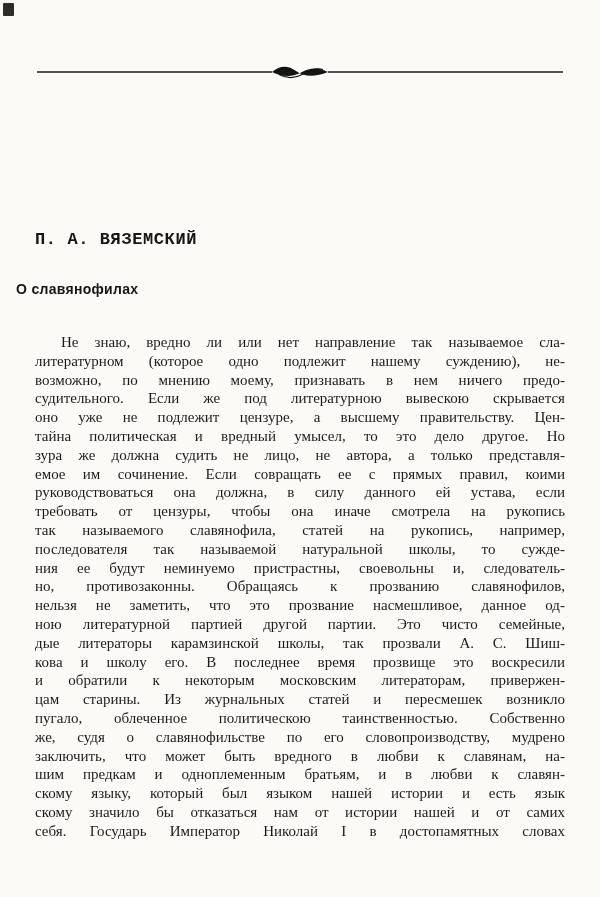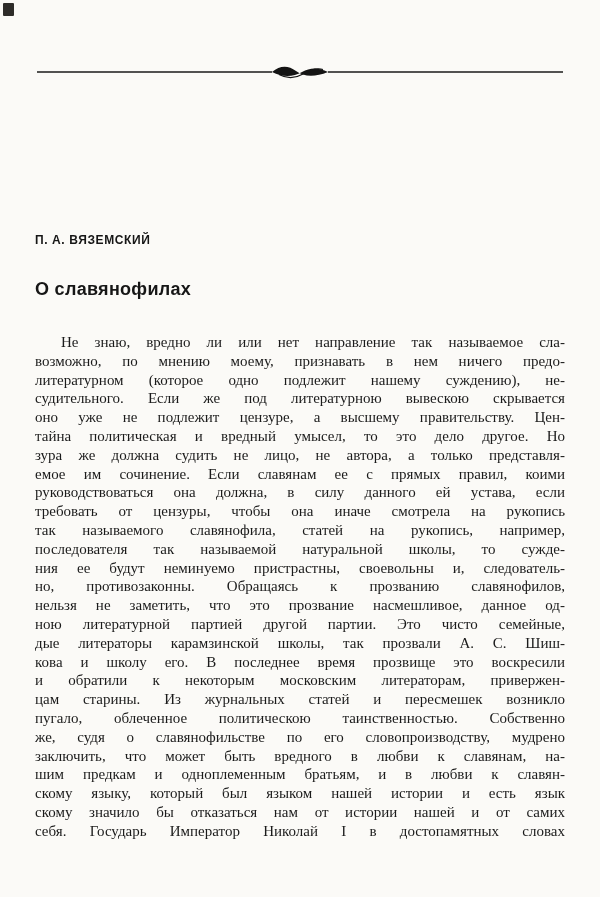--- a/index.html
+++ b/index.html
@@ -33,9 +33,9 @@
 
   .author-heading {
     margin: 148px 35px 0 35px;
-    font-family: Liberation Sans, sans-serif;
+    font-family: Liberation Mono, monospace;
     font-weight: bold;
-    font-size: 12px;
+    font-size: 17px;
     line-height: 20px;
     letter-spacing: 0.6px;
     color: #161616;

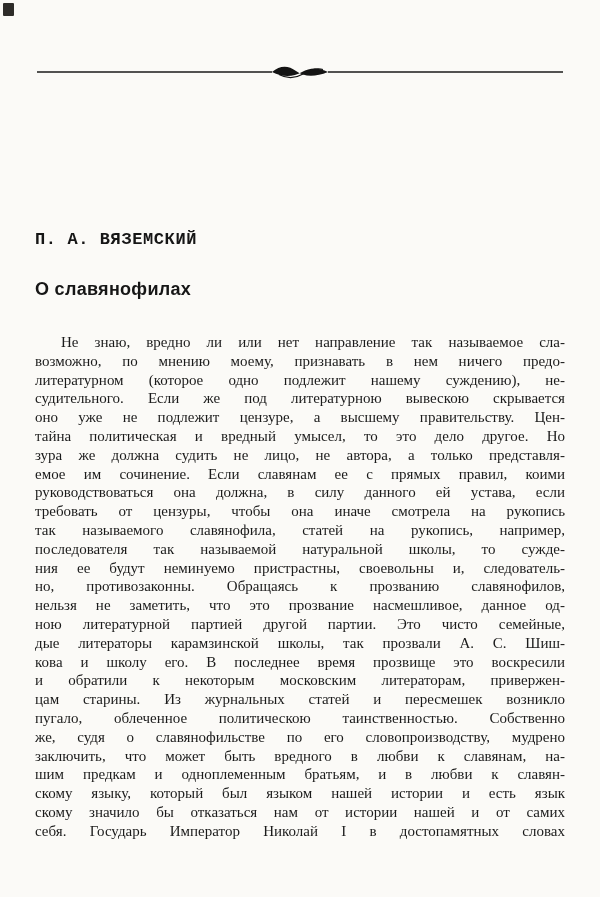--- a/index.html
+++ b/index.html
@@ -42,10 +42,10 @@
   }
 
   .page-title {
-    margin: 28px 35px 0 35px;
+    margin: 28px 35px 0 16px;
     font-family: "Liberation Sans", sans-serif;
     font-weight: bold;
-    font-size: 18px;
+    font-size: 14px;
     line-height: 22px;
     letter-spacing: 0.3px;
     color: #161616;

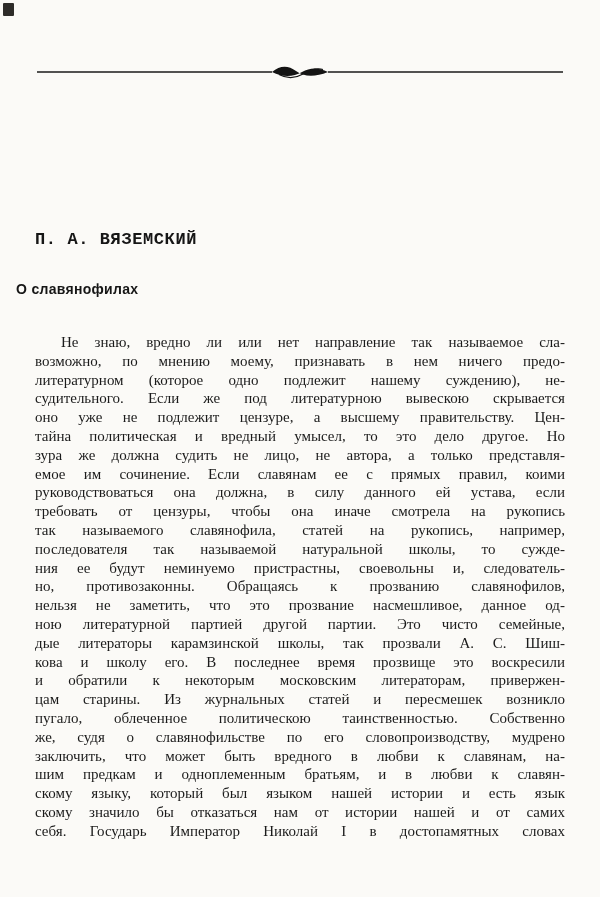--- a/index.html
+++ b/index.html
@@ -93,8 +93,8 @@
 
   <div class="body-text">
       <div class="text-line first-line">Не знаю, вредно ли или нет направление так называемое сла-</div>
+      <div class="text-line">литературном (которое одно подлежит нашему суждению), не-</div>
       <div class="text-line">возможно, по мнению моему, признавать в нем ничего предо-</div>
-      <div class="text-line">литературном (которое одно подлежит нашему суждению), не-</div>
       <div class="text-line">судительного. Если же под литературною вывескою скрывается</div>
       <div class="text-line">оно уже не подлежит цензуре, а высшему правительству. Цен-</div>
       <div class="text-line">тайна политическая и вредный умысел, то это дело другое. Но</div>

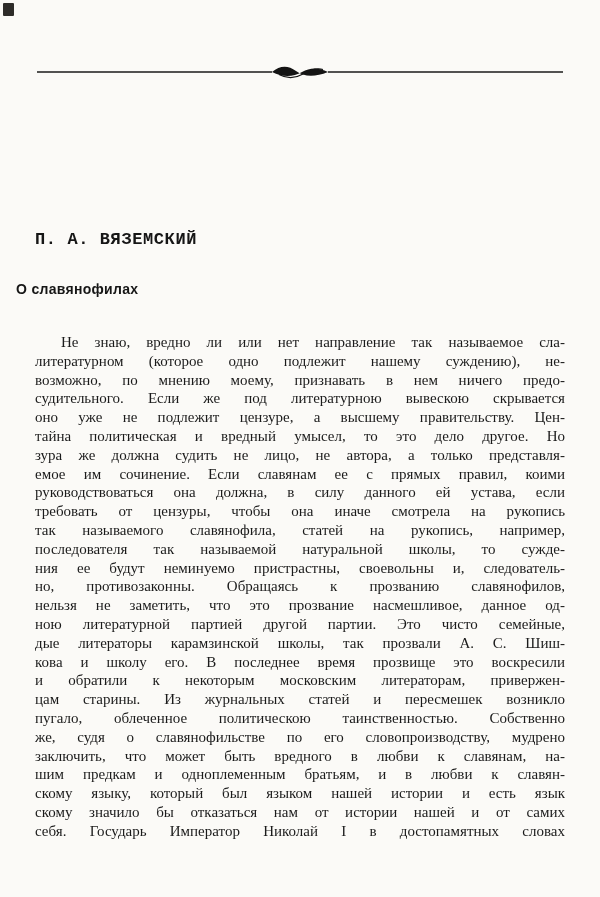--- a/index.html
+++ b/index.html
@@ -99,7 +99,7 @@
       <div class="text-line">оно уже не подлежит цензуре, а высшему правительству. Цен-</div>
       <div class="text-line">тайна политическая и вредный умысел, то это дело другое. Но</div>
       <div class="text-line">зура же должна судить не лицо, не автора, а только представля-</div>
-      <div class="text-line">емое им сочинение. Если славянам ее с прямых правил, коими</div>
+      <div class="text-line">емое им сочинение. Если совращать ее с прямых правил, коими</div>
       <div class="text-line">руководствоваться она должна, в силу данного ей устава, если</div>
       <div class="text-line">требовать от цензуры, чтобы она иначе смотрела на рукопись</div>
       <div class="text-line">так называемого славянофила, статей на рукопись, например,</div>

